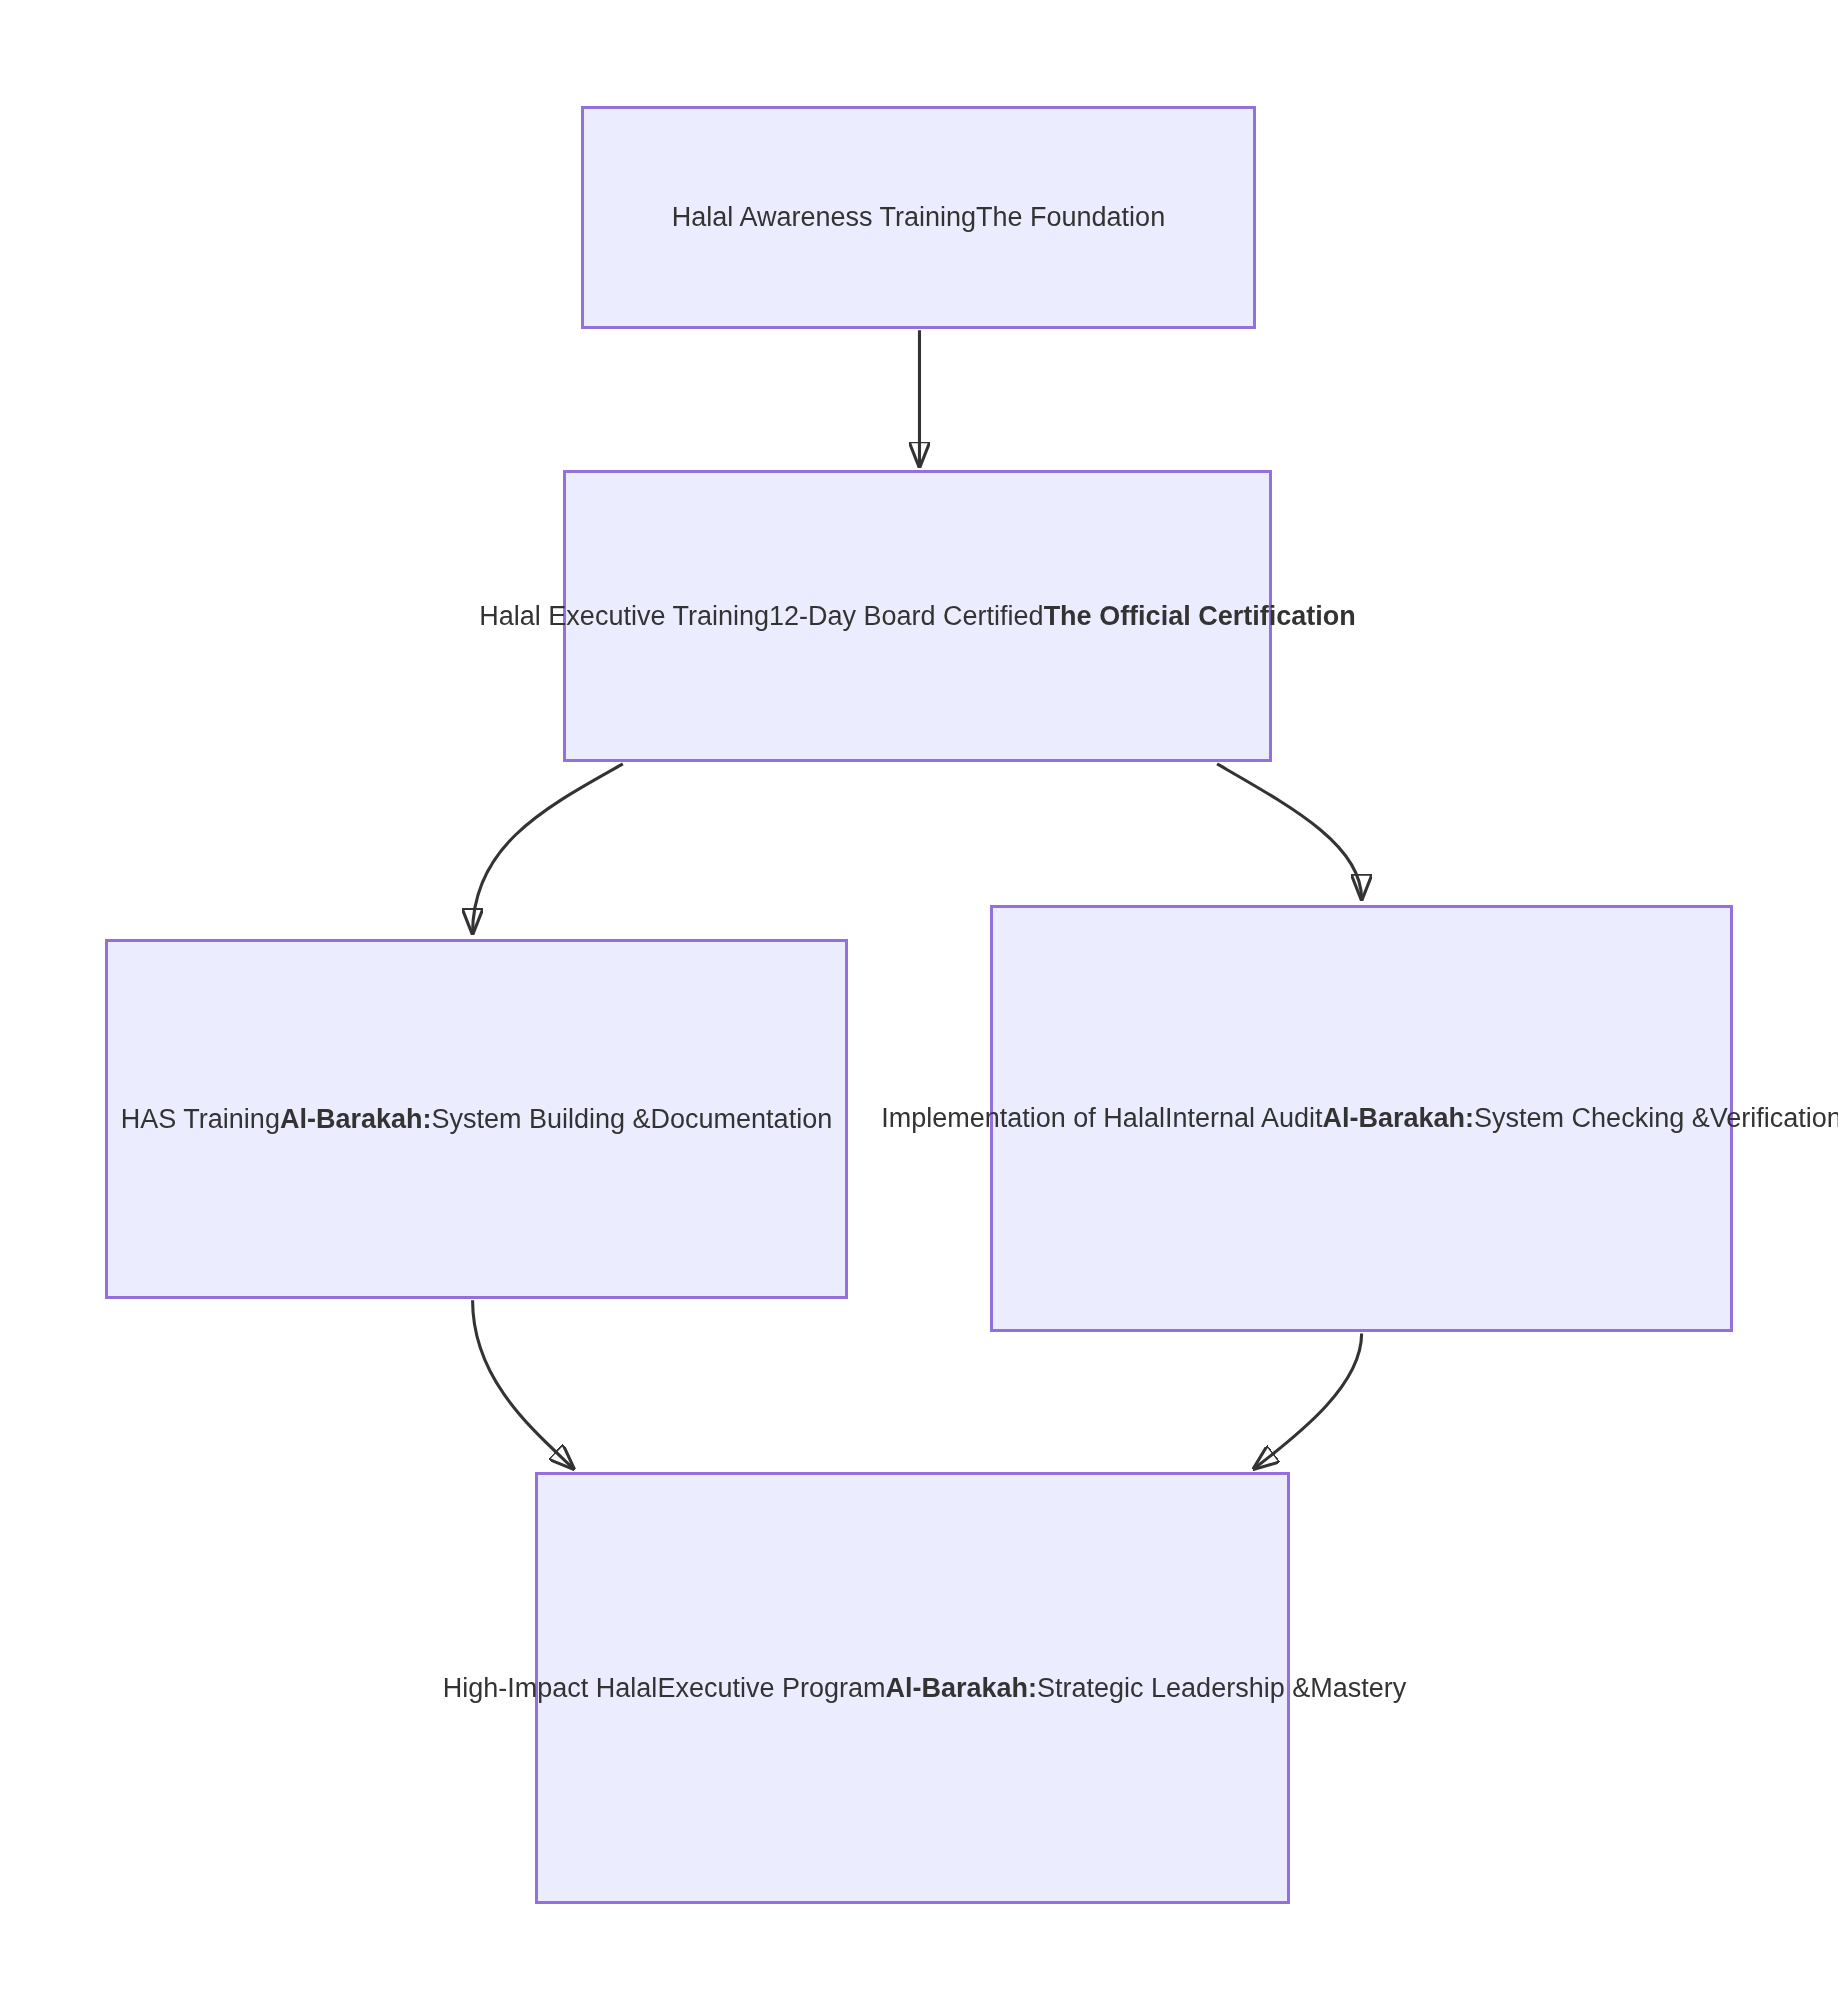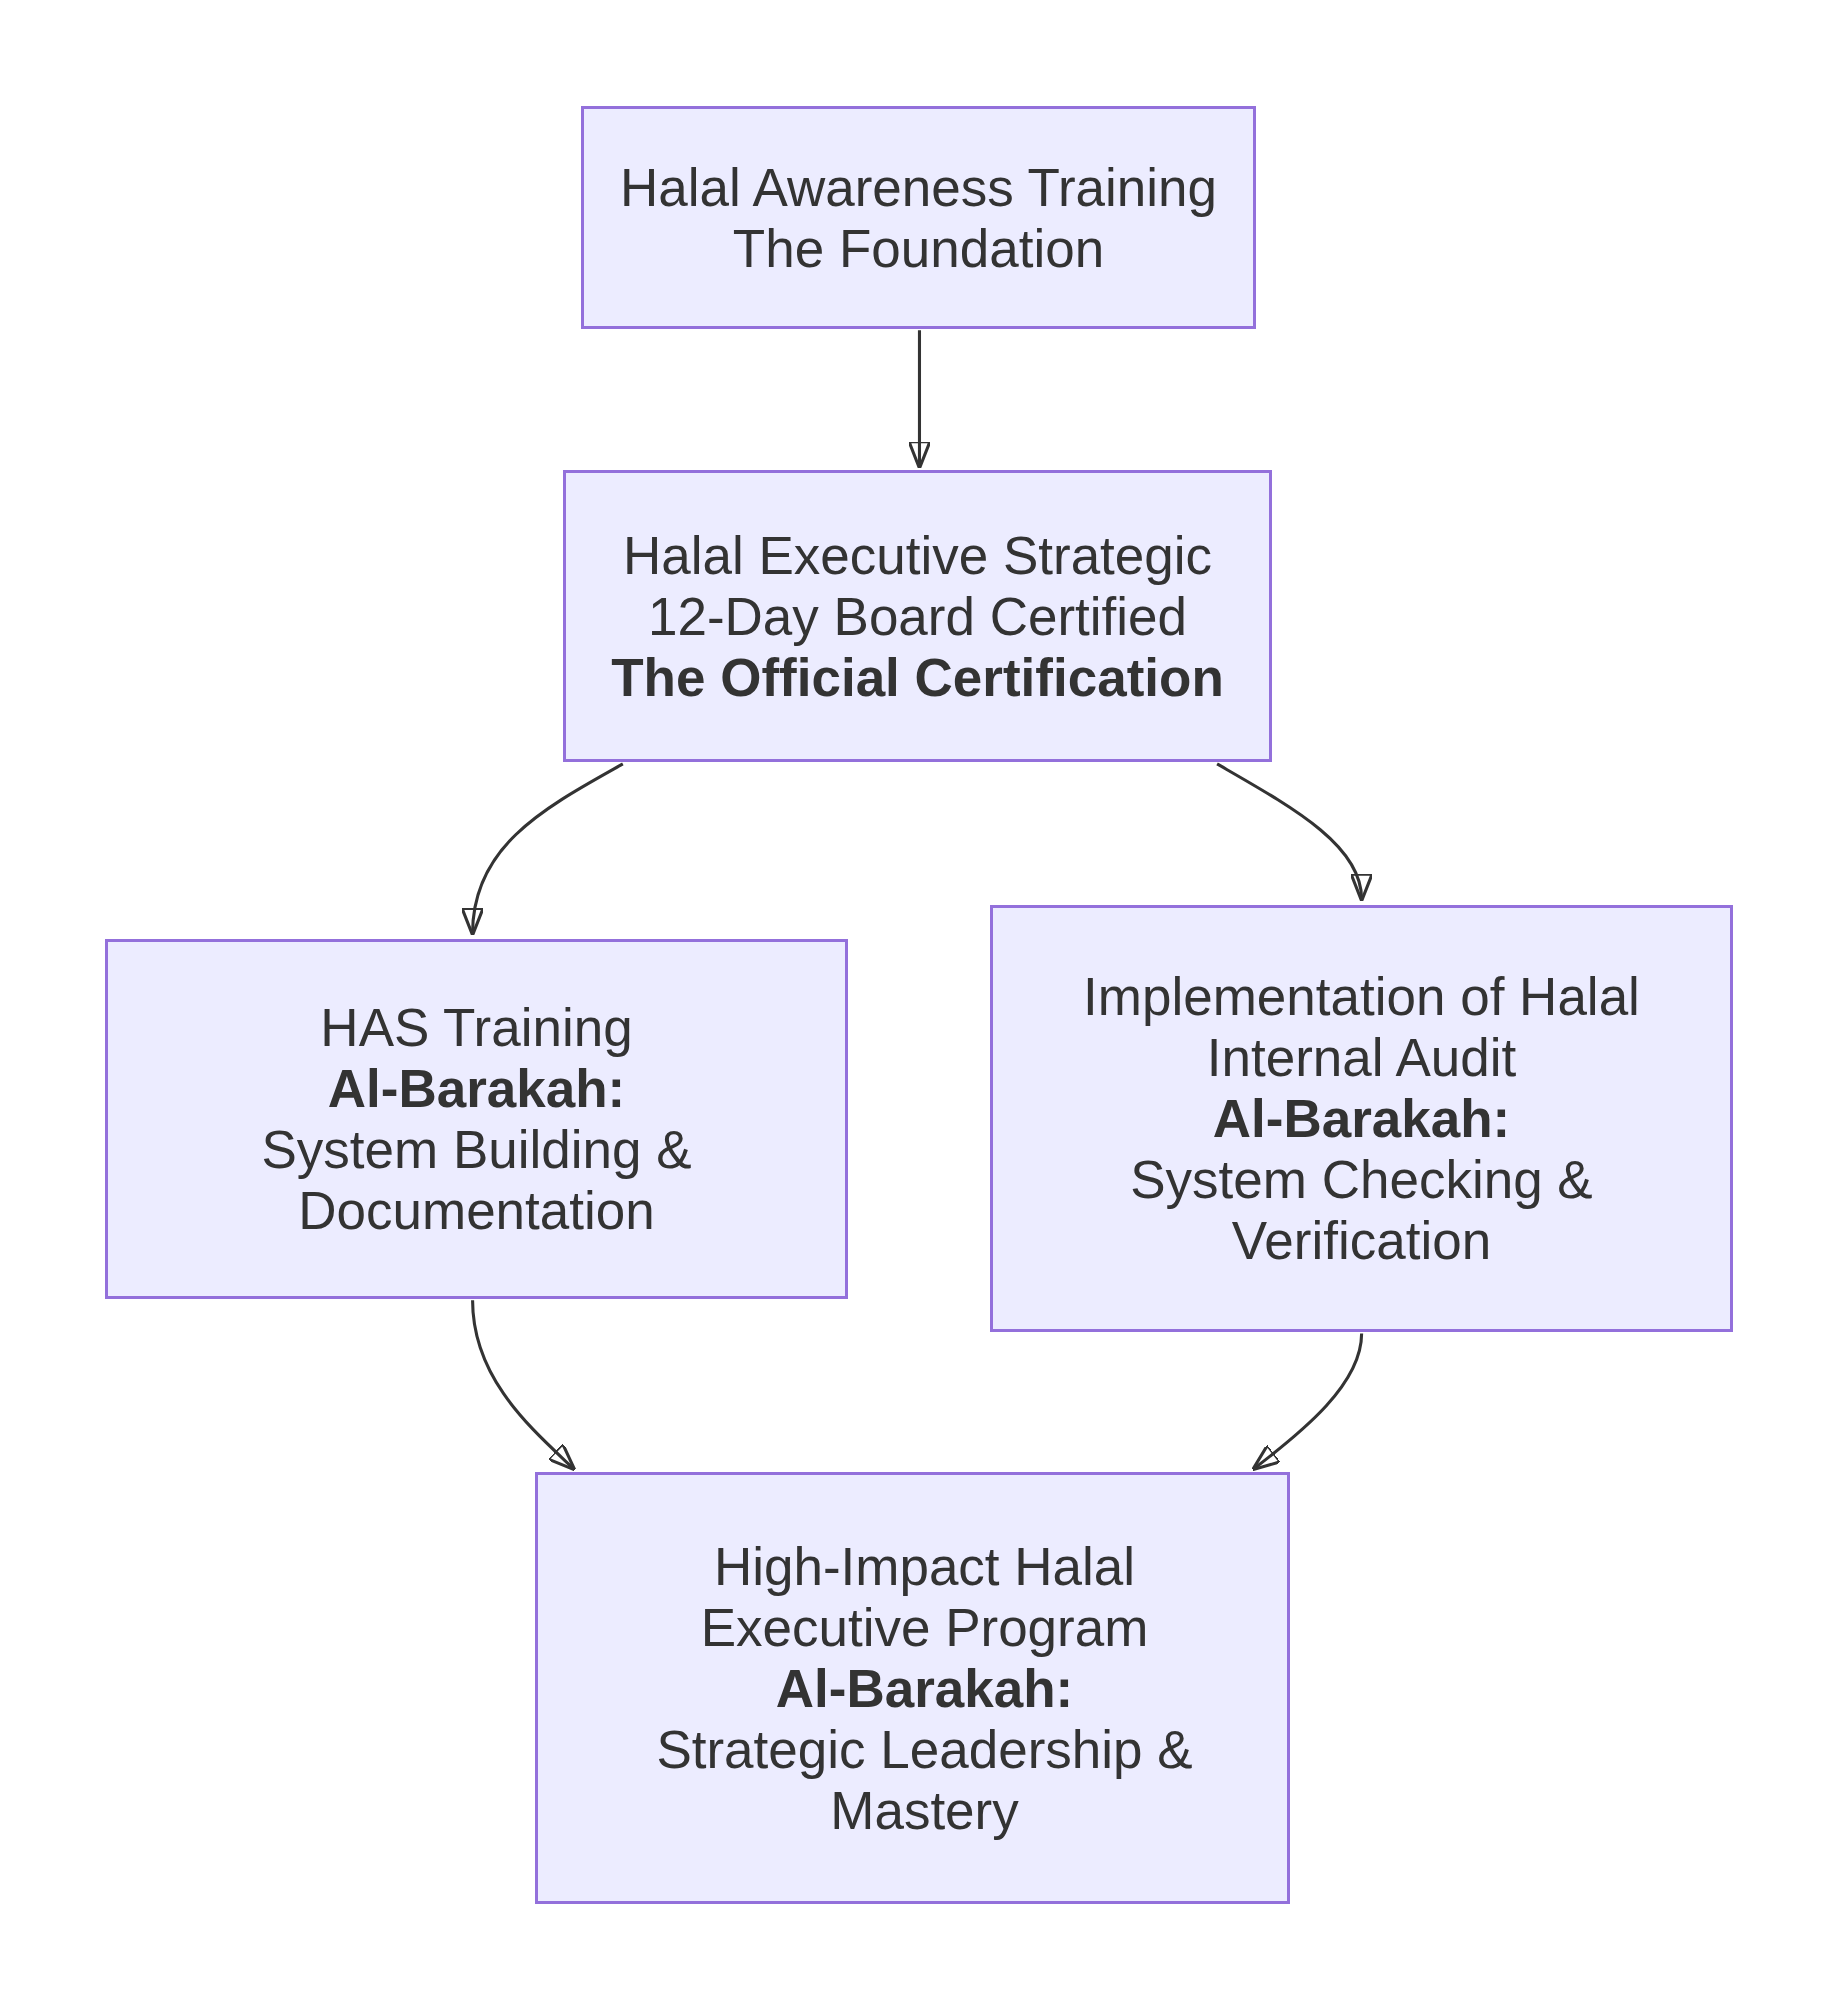--- a/index.html
+++ b/index.html
@@ -25,9 +25,9 @@
     background:var(--node-fill);
     border:3.3px solid var(--node-border);
     color:var(--text-color);
-    display:flex;flex-direction:column;justify-content:center;align-items:center;
+    display:flex;flex-direction:row;justify-content:center;align-items:center;
     text-align:center;
-    font-size:53px;
+    font-size:27px;
     line-height:61px;
   }
   .node .line{white-space:nowrap;}

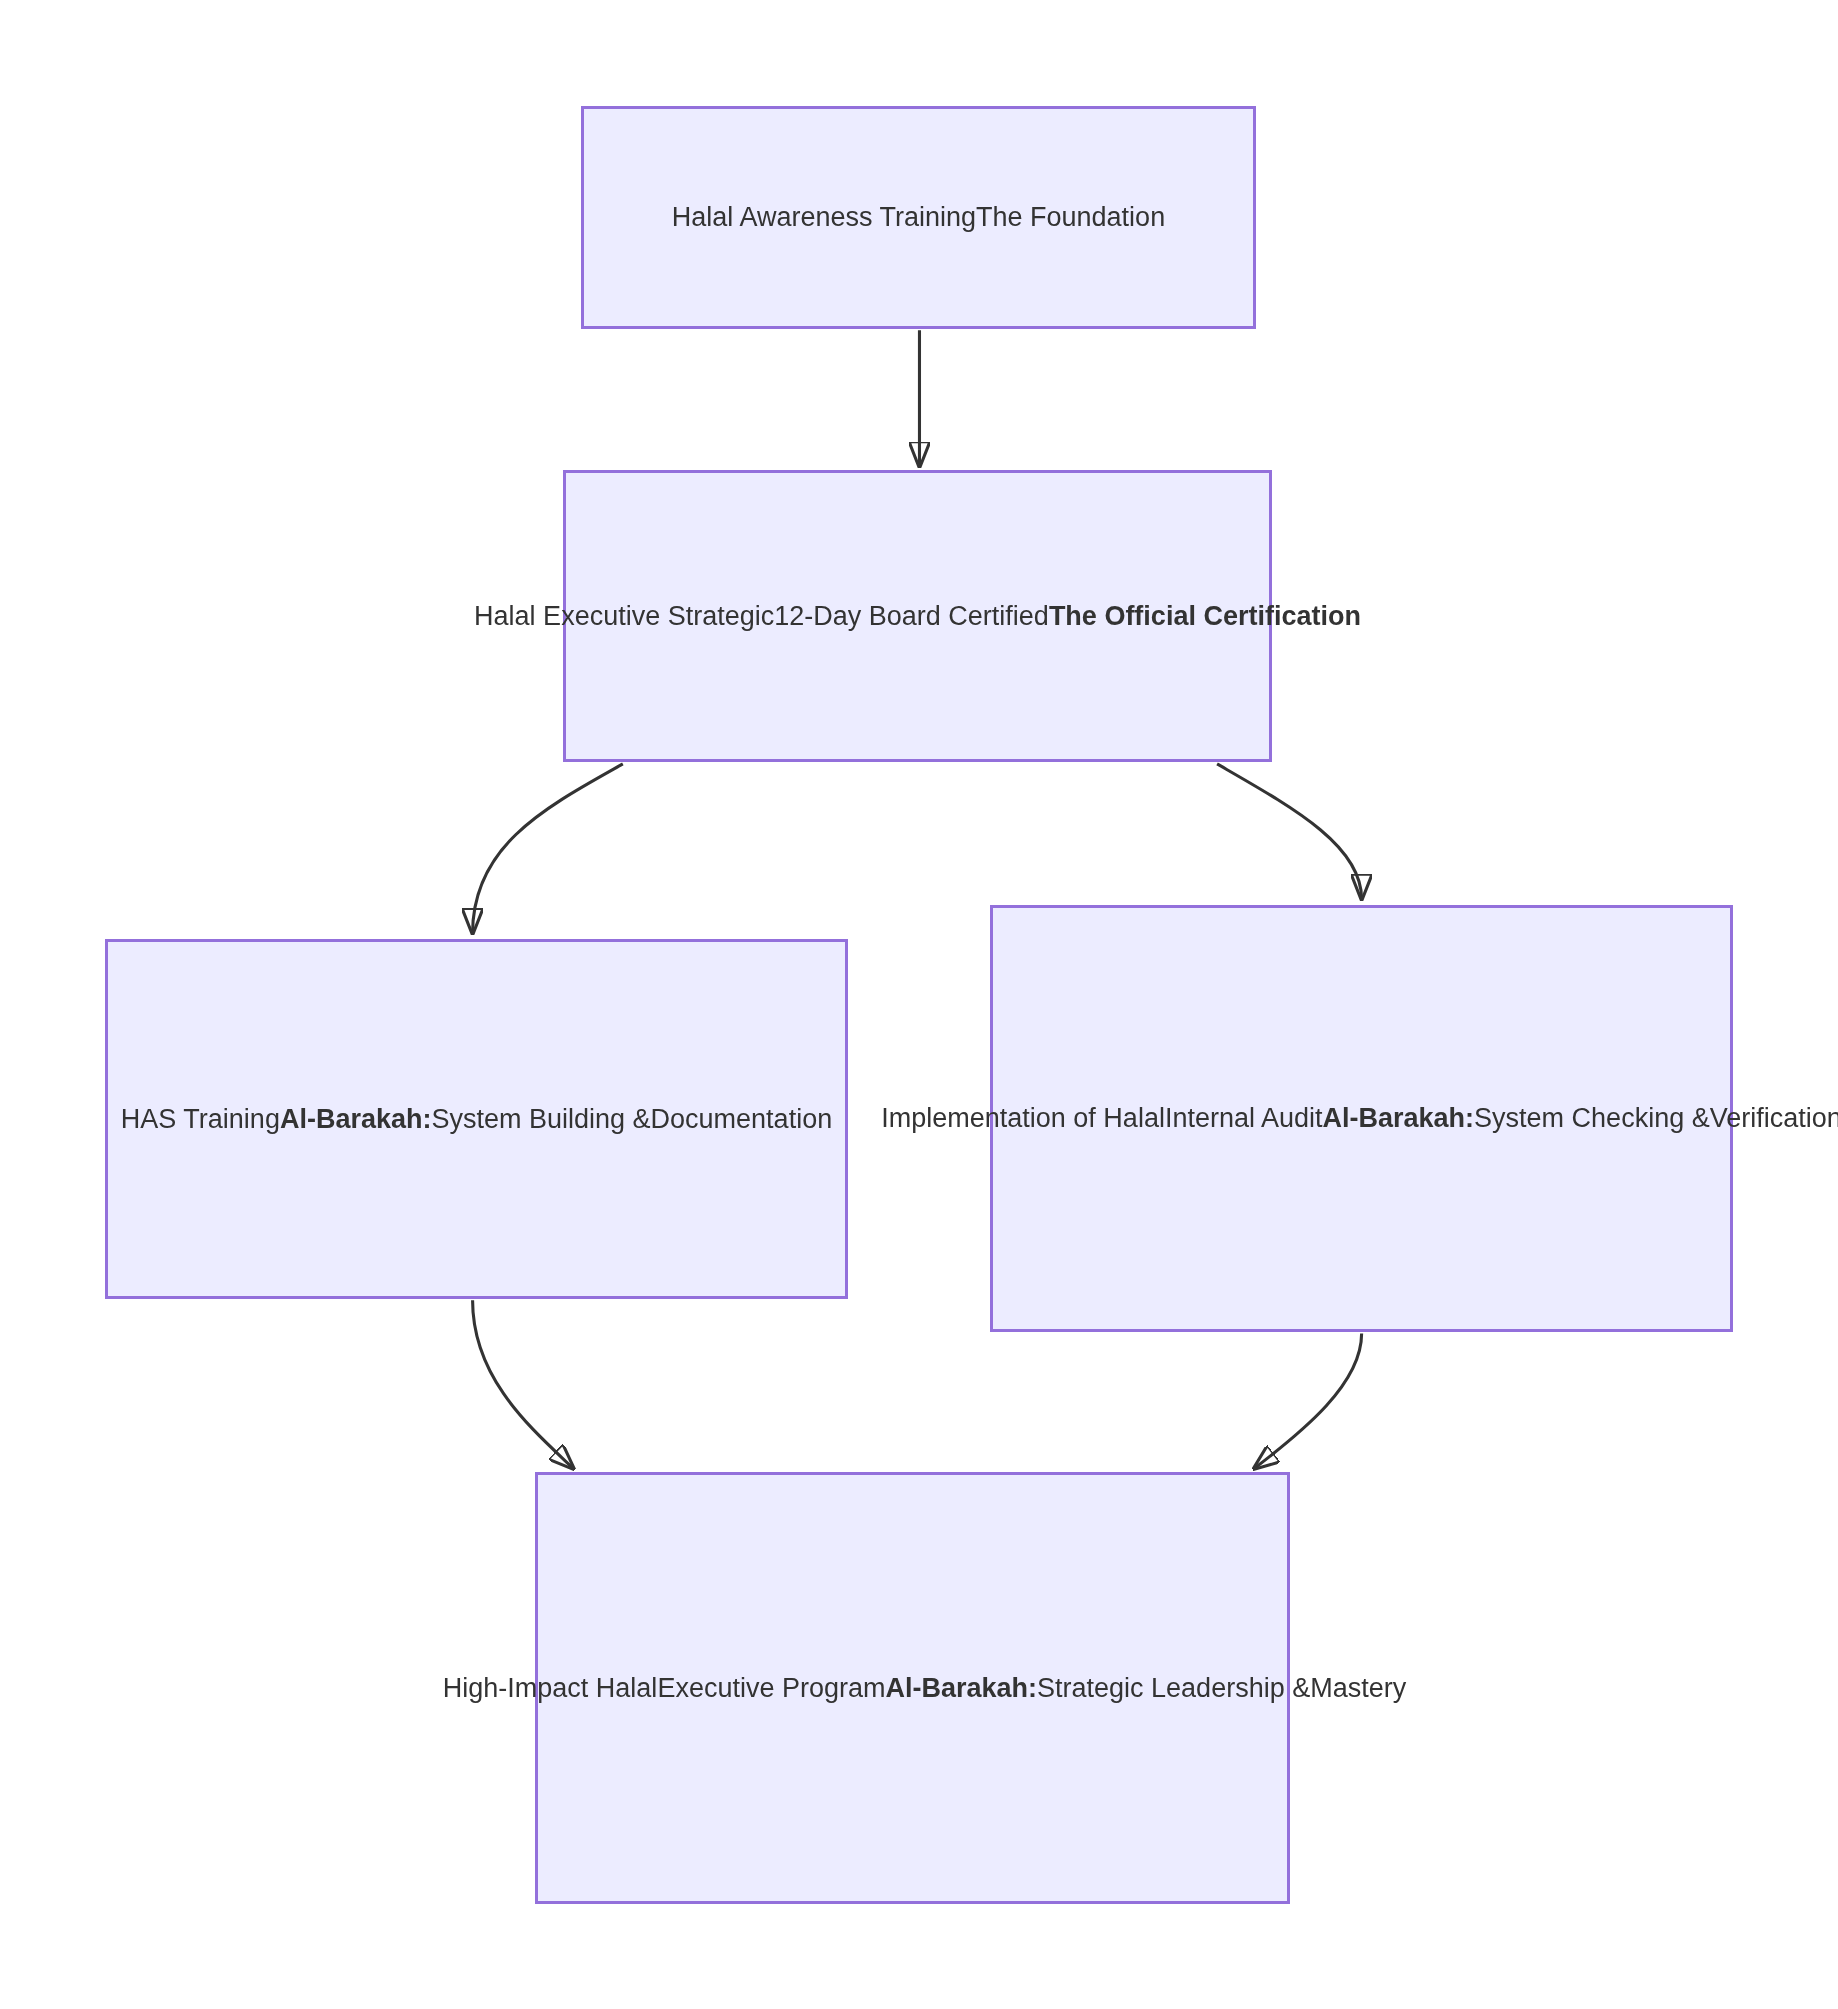--- a/index.html
+++ b/index.html
@@ -63,7 +63,7 @@
   </div>
 
   <div class="node" id="node-executive">
-    <div class="line">Halal Executive Strategic</div>
+    <div class="line">Halal Executive Training</div>
     <div class="line">12-Day Board Certified</div>
     <div class="line bold">The Official Certification</div>
   </div>

